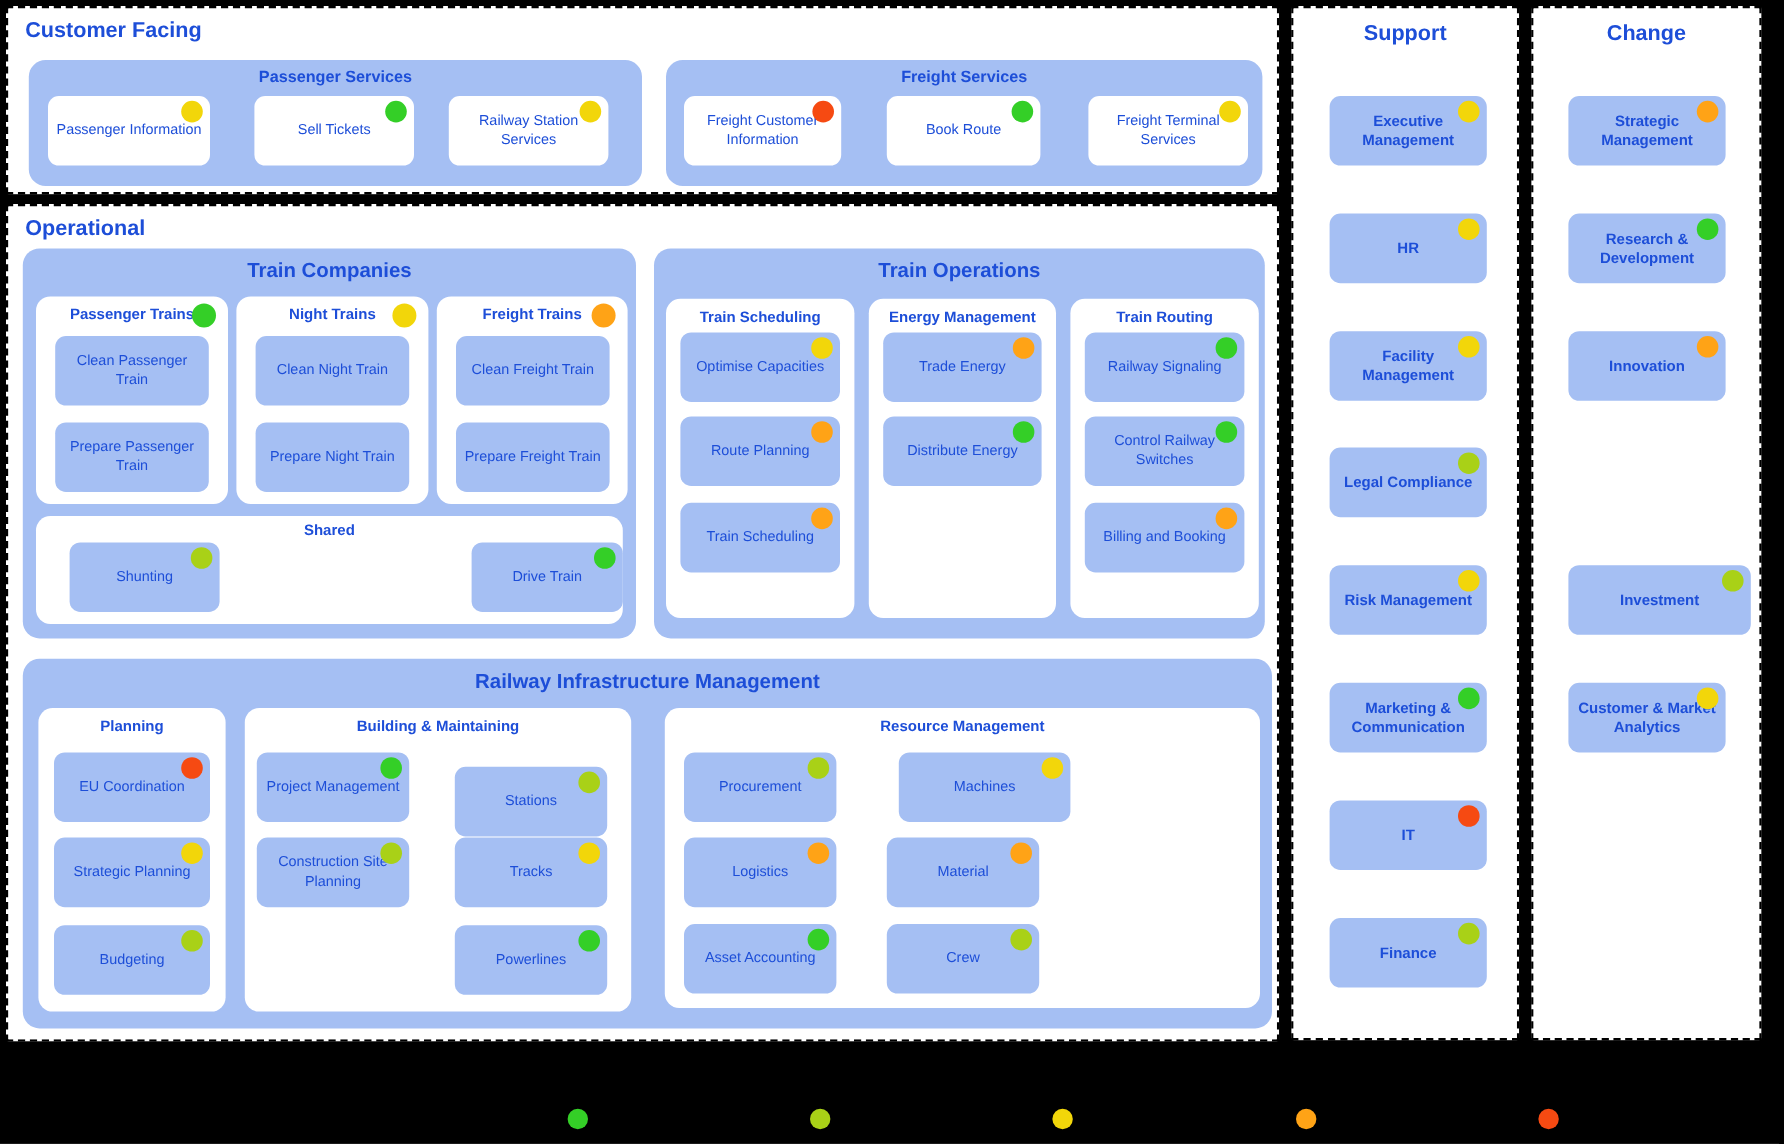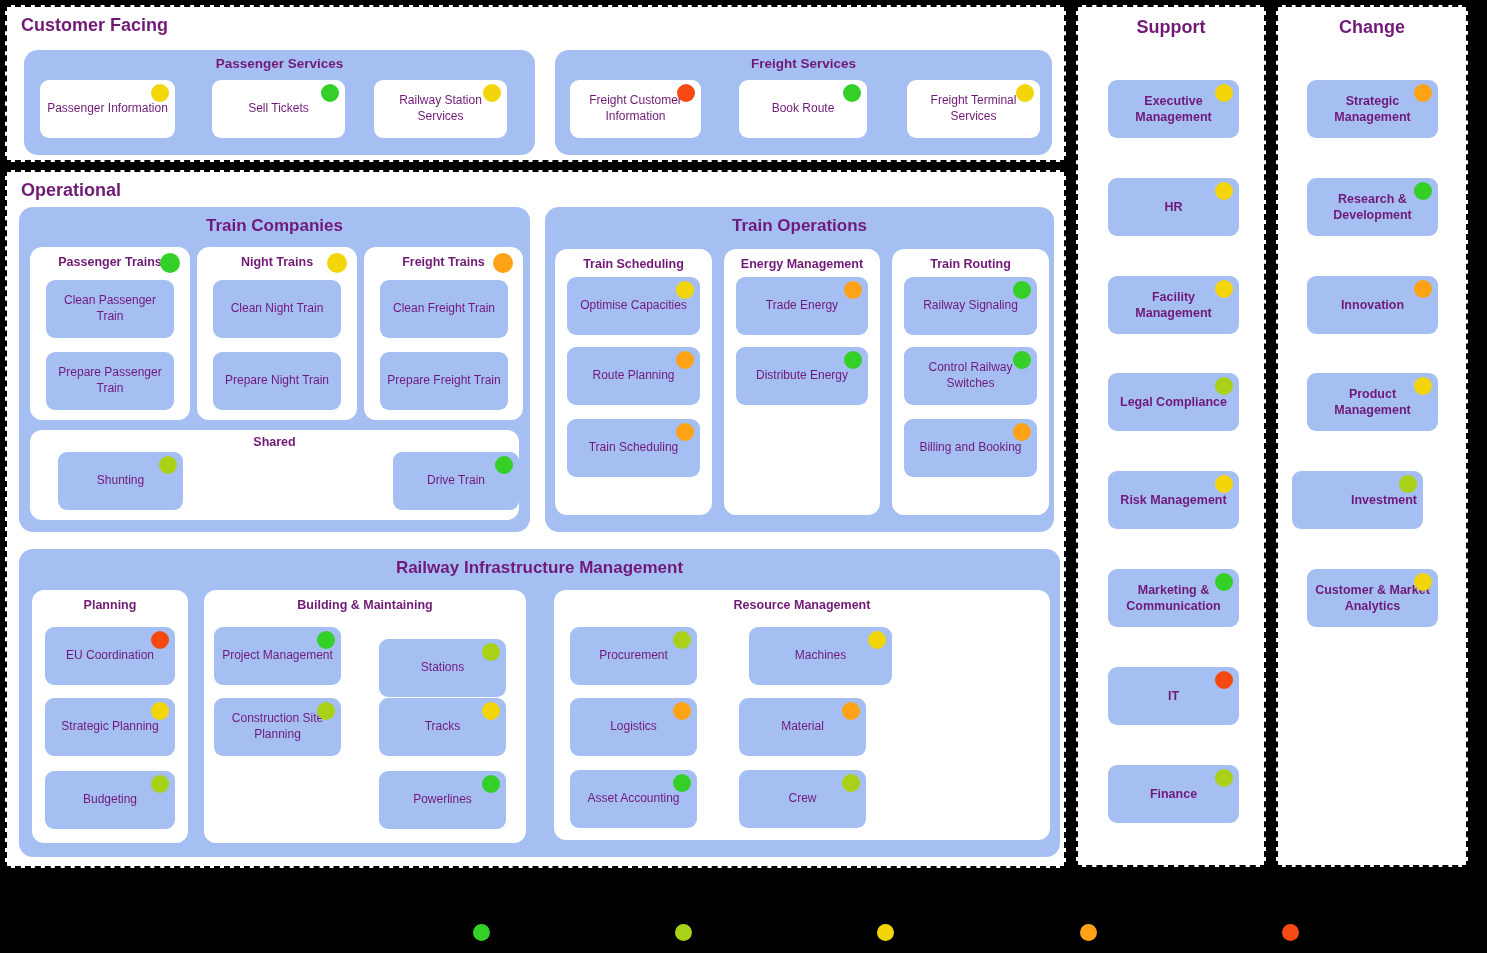--- a/index.html
+++ b/index.html
@@ -4,7 +4,7 @@
 <style>
   html,body{margin:0;padding:0;background:#000;}
   .stage{position:relative;width:1487px;height:953px;background:#000;overflow:hidden;
-         font-family:"Liberation Sans",sans-serif;color:#701a75;}
+         font-family:"Liberation Sans",sans-serif;color:#1d4ed8;}
   .panel{position:absolute;background:#fff;border:2px dashed #000;box-sizing:border-box;border-radius:2px;}
   .panel-title{position:absolute;left:14px;top:8px;font-size:18px;font-weight:bold;}
   .panel-title-center{position:absolute;left:0;right:0;top:10px;text-align:center;font-size:18px;font-weight:bold;}

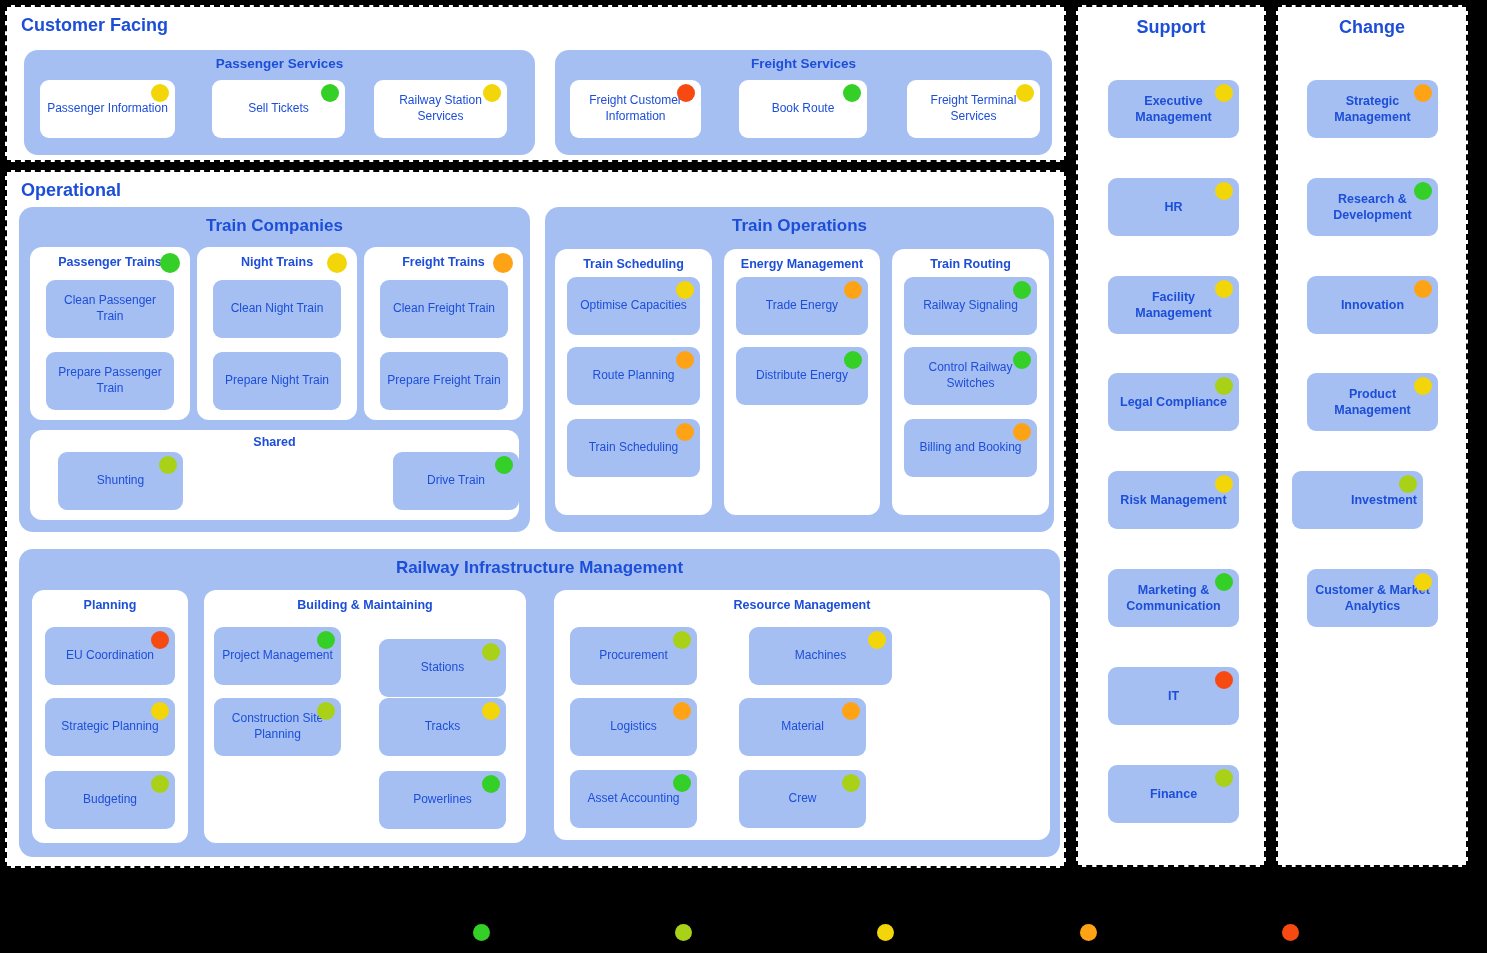--- a/index.html
+++ b/index.html
@@ -287,10 +287,6 @@
       <span class="lbl">Innovation</span>
       <span class="dot" style="background-color: rgb(255, 163, 22);"></span>
     </div>
-    <div class="leaf boldlbl" style="left:29px;top:366px;width:131px;">
-      <span class="lbl">Product Management</span>
-      <span class="dot" style="background-color: rgb(242, 214, 10);"></span>
-    </div>
     <div class="leaf boldlbl" style="left:14px;top:464px;width:131px;justify-content:flex-end;">
       <span class="lbl">Investment</span>
       <span class="dot" style="background-color: rgb(169, 209, 23);"></span>

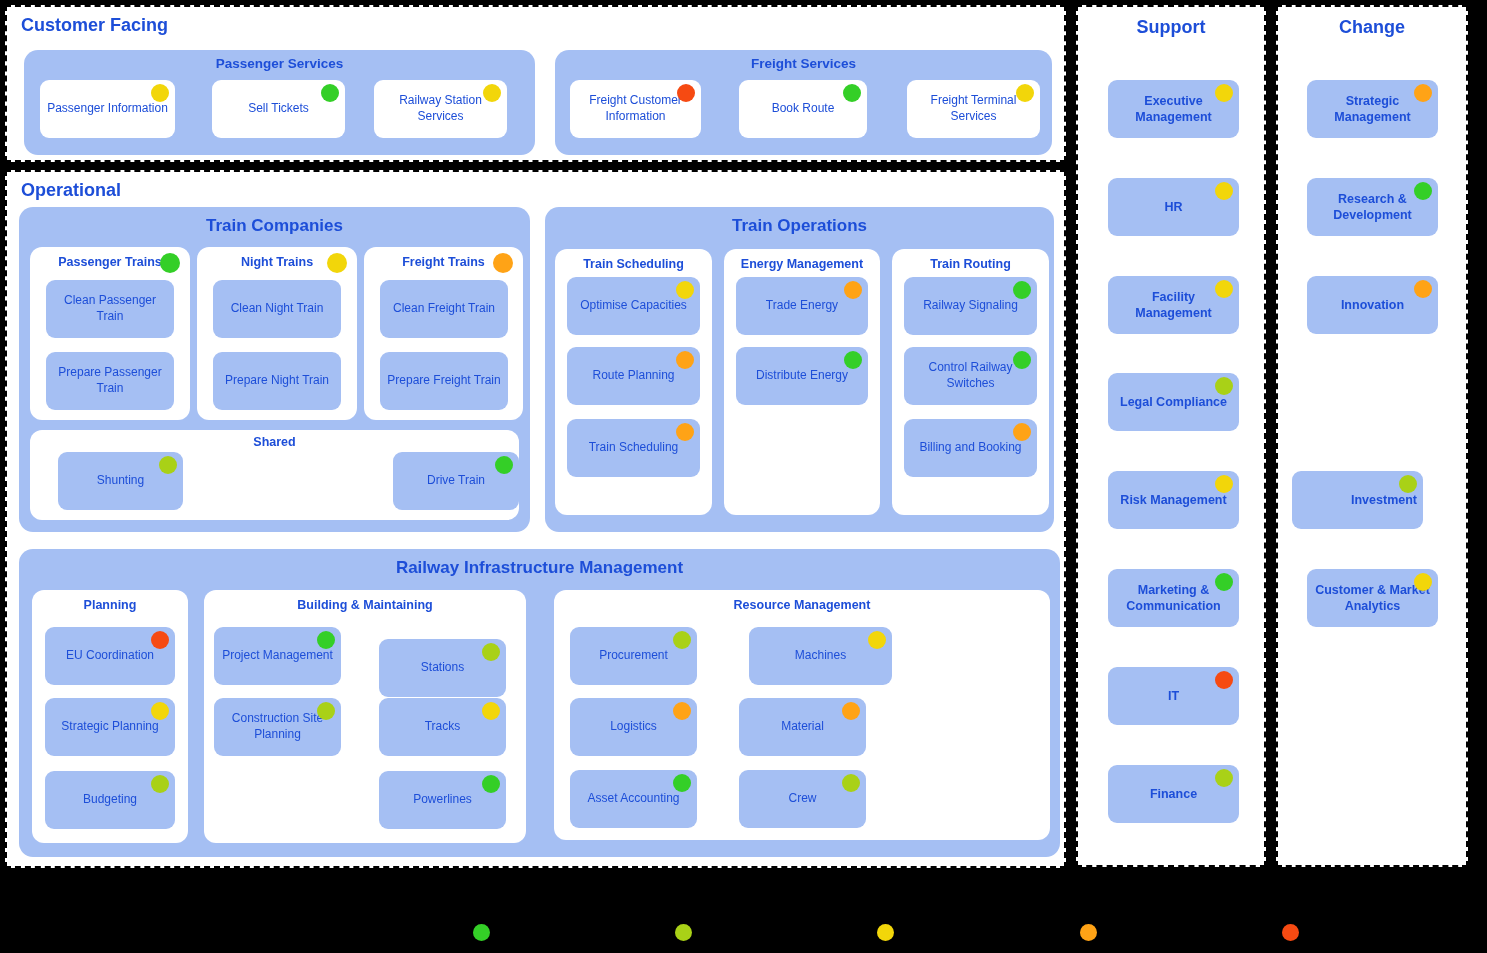--- a/index.html
+++ b/index.html
@@ -287,7 +287,7 @@
       <span class="lbl">Innovation</span>
       <span class="dot" style="background-color: rgb(255, 163, 22);"></span>
     </div>
-    <div class="leaf boldlbl" style="left:14px;top:464px;width:131px;justify-content:flex-end;">
+    <div class="leaf boldlbl" style="left:29px;top:464px;width:152px;">
       <span class="lbl">Investment</span>
       <span class="dot" style="background-color: rgb(169, 209, 23);"></span>
     </div>

